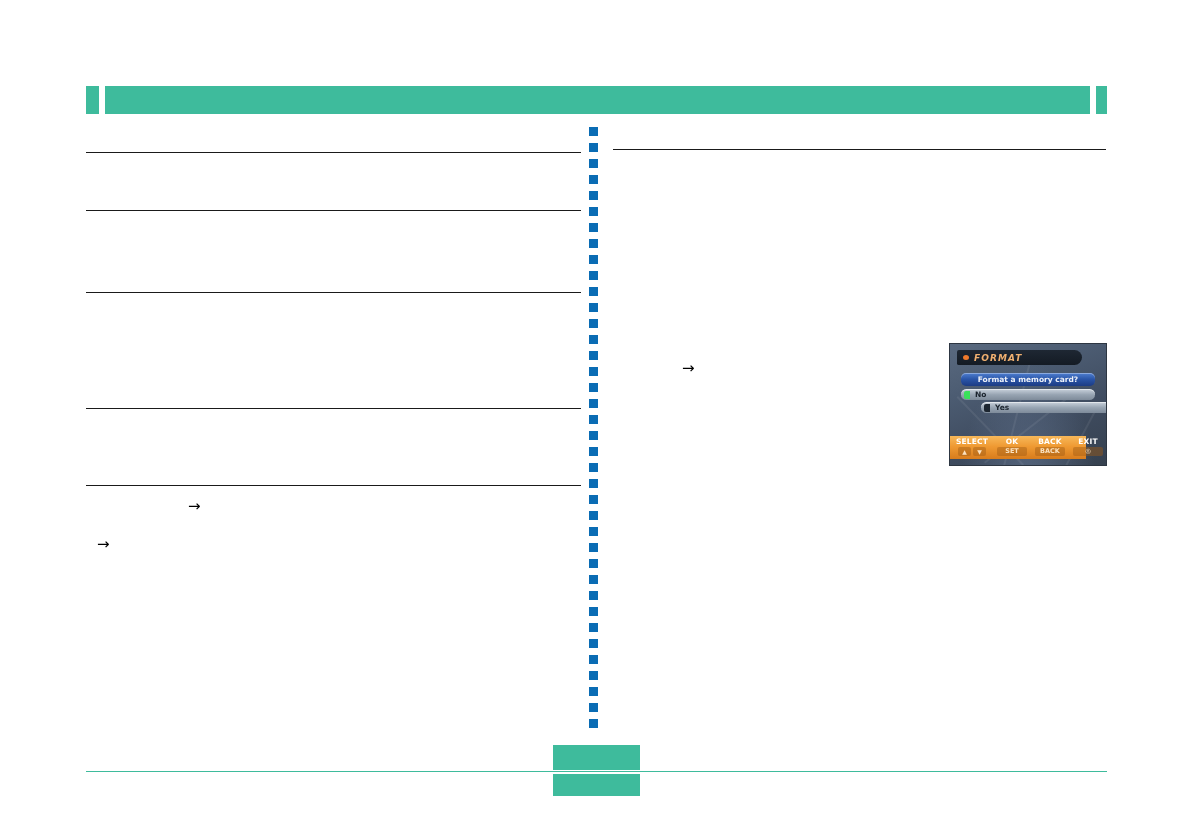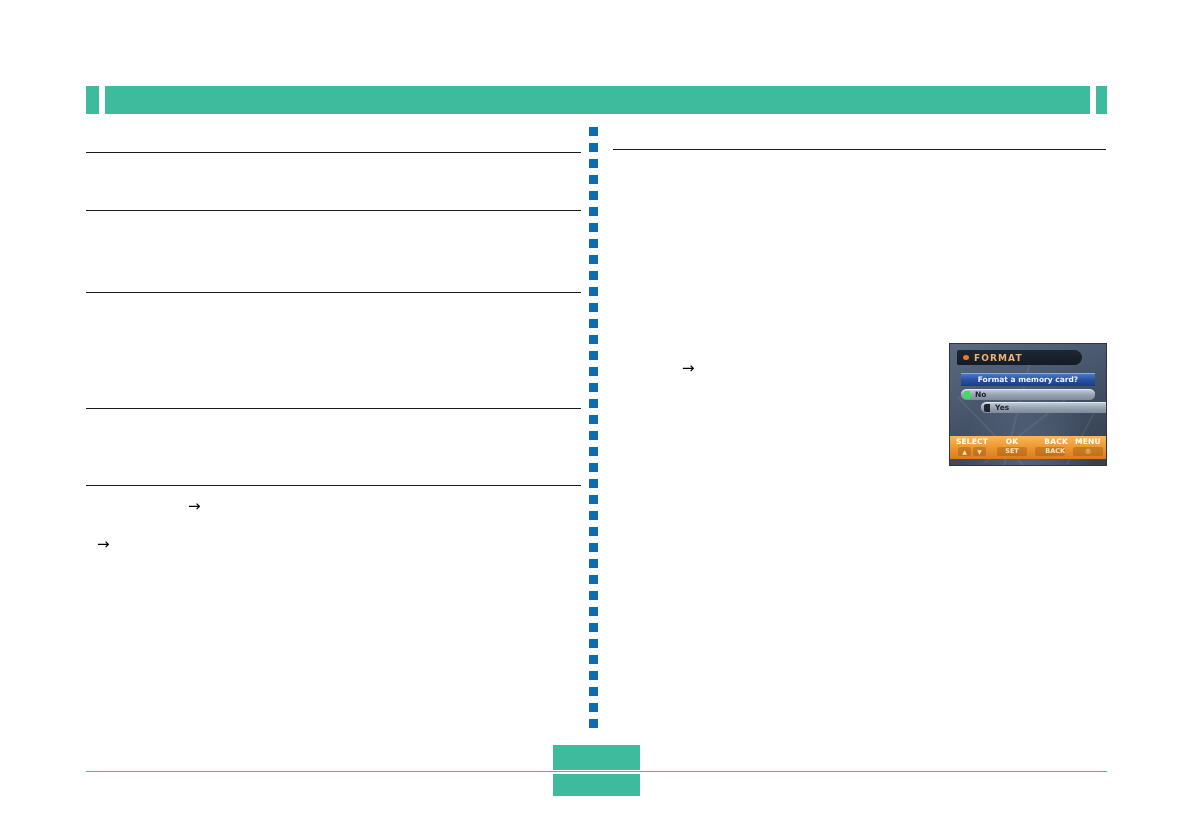--- a/index.html
+++ b/index.html
@@ -162,6 +162,7 @@
     left: 17px; top: 2.5px;
     font-size: 9px;
     font-weight: bold;
+    font-style: italic;
     letter-spacing: 1.1px;
     color: #f0b070;
     font-family: "DejaVu Sans", sans-serif;

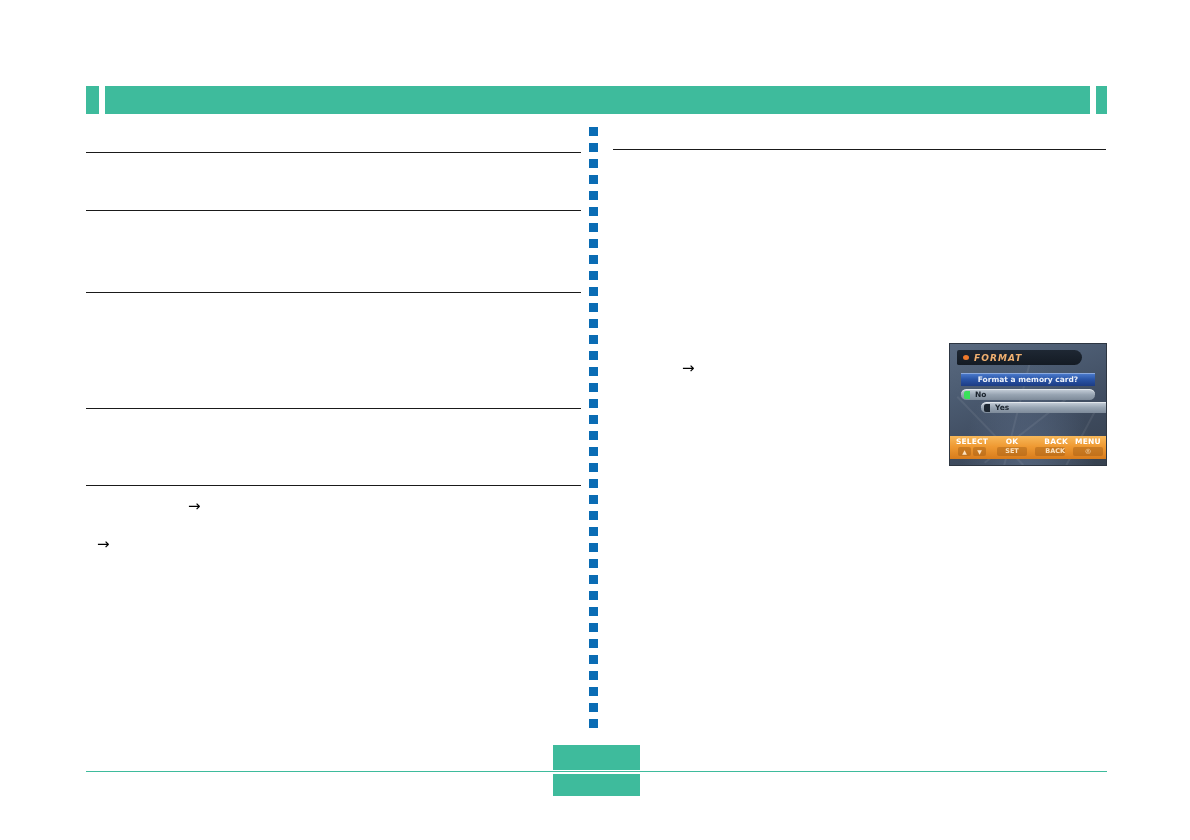--- a/index.html
+++ b/index.html
@@ -172,7 +172,7 @@
     position: absolute;
     left: 11px; top: 29px;
     width: 134px; height: 13px;
-    border-radius: 0;
+    border-radius: 5px;
     background: linear-gradient(180deg, #4f7fd0 0%, #2a55a8 48%, #1c3c84 100%);
     box-shadow: inset 0 1px 0 rgba(255,255,255,.35);
   }

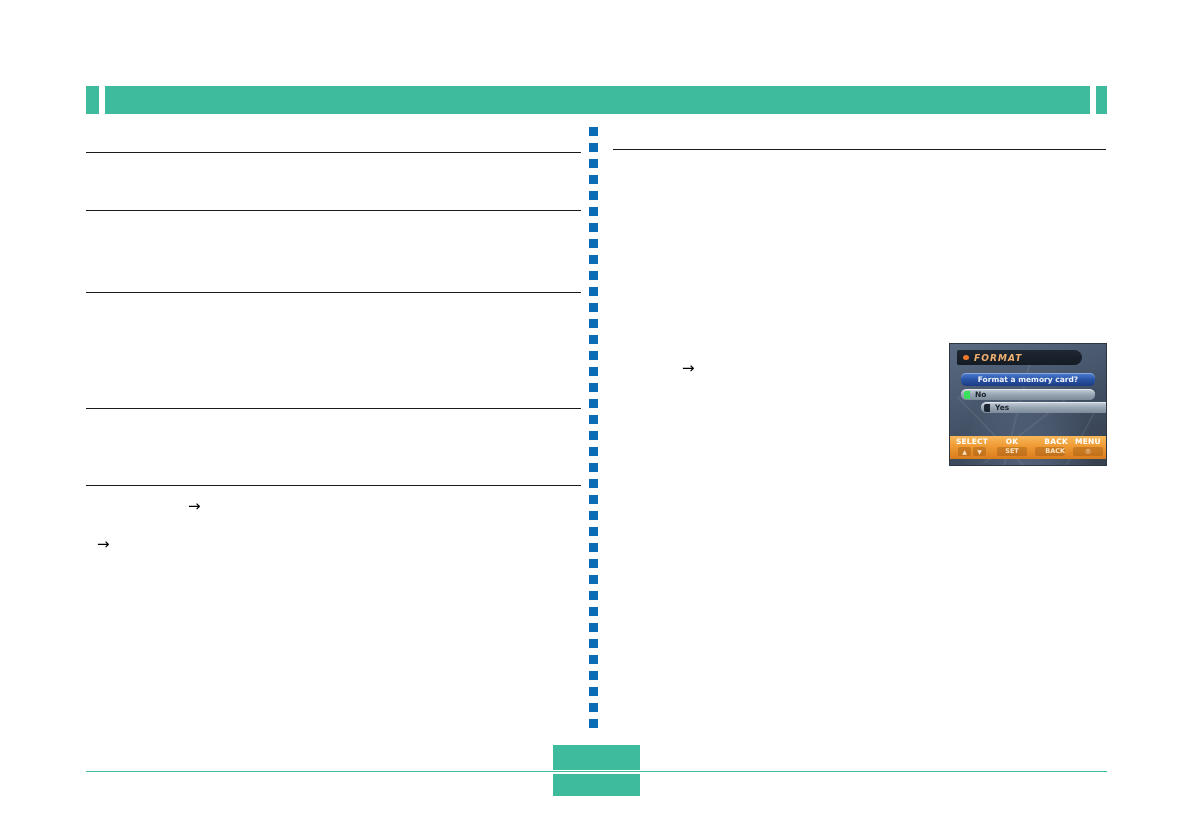--- a/index.html
+++ b/index.html
@@ -219,7 +219,6 @@
     left: 0; bottom: 6px;
     width: 136px; height: 23px;
     background: linear-gradient(180deg, #f7b85a 0%, #ef9a33 45%, #d87c1c 100%);
-    padding-left: 36px;
   }
   .lcd-btn {
     position: absolute;

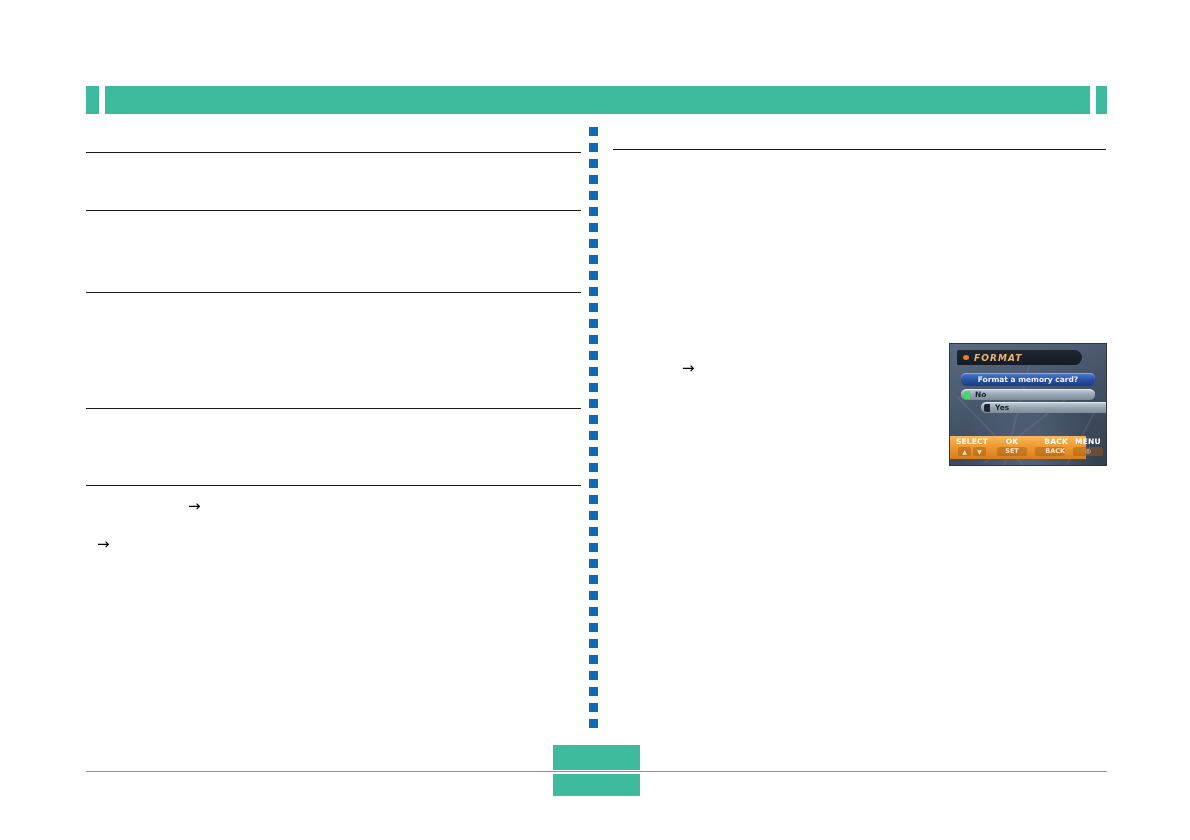--- a/index.html
+++ b/index.html
@@ -369,7 +369,7 @@
         <span class="lcd-btn-top">OK</span>
         <span class="lcd-btn-bot">SET</span>
       </div>
-      <div class="lcd-btn" style="left:82px;text-align:right;">
+      <div class="lcd-btn" style="left:82px;">
         <span class="lcd-btn-top">BACK</span>
         <span class="lcd-btn-bot">BACK</span>
       </div>

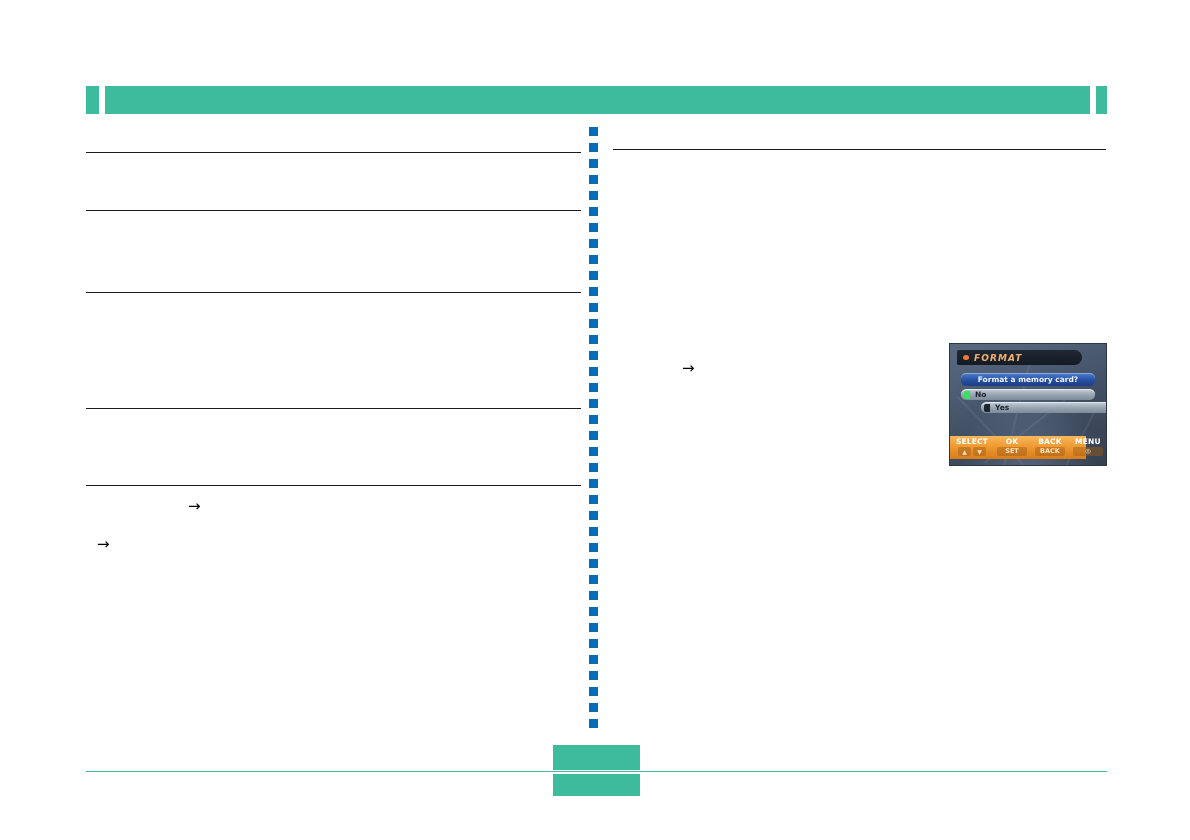--- a/index.html
+++ b/index.html
@@ -374,7 +374,7 @@
         <span class="lcd-btn-bot">BACK</span>
       </div>
       <div class="lcd-btn" style="left:120px;">
-        <span class="lcd-btn-top">MENU</span>
+        <span class="lcd-btn-top">EXIT</span>
         <span class="lcd-btn-bot">◎</span>
       </div>
     </div>

